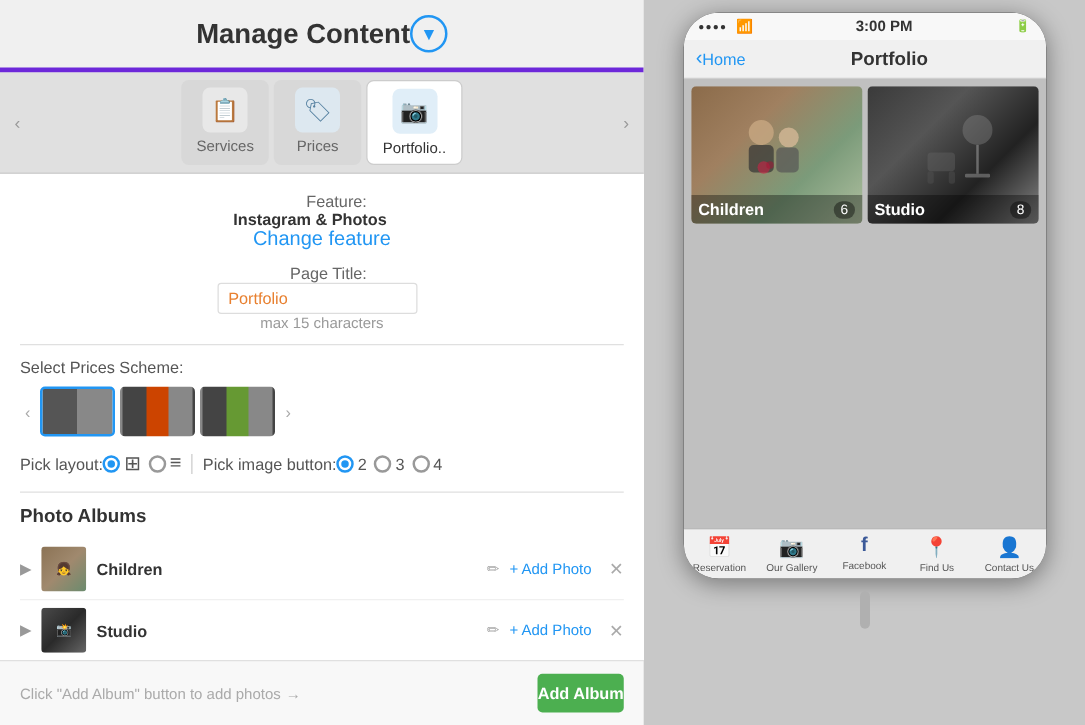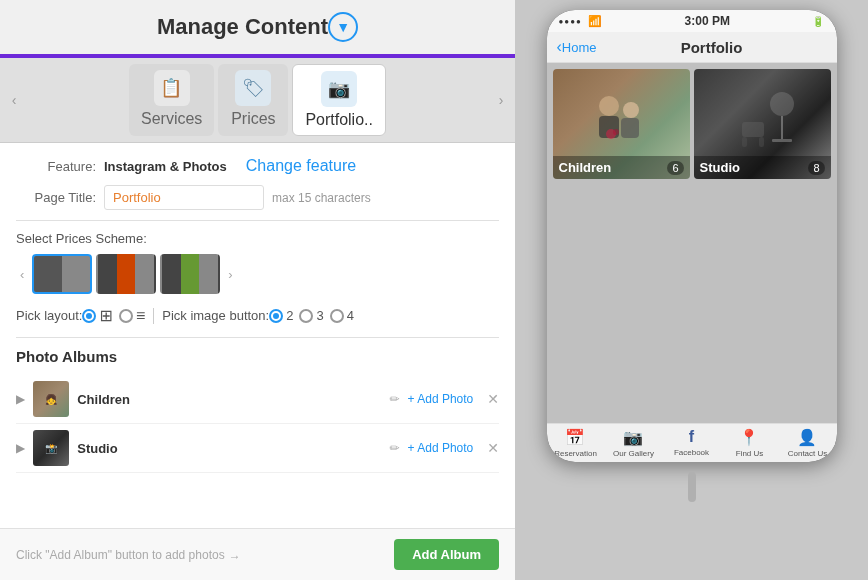--- a/index.html
+++ b/index.html
@@ -87,7 +87,7 @@
     .tab-icon.services { background: #e8e8e8; color: #555; }
     .tab-icon.prices { background: #dde8f0; color: #5580a0; }
     .tab-icon.portfolio { background: #e0eef8; color: #4488bb; }
-    .tab-label { font-size: 16px; color: #666; }
+    .tab-label { font-size: 12px; color: #666; }
     .tab-item.active .tab-label { color: #333; }
 
     

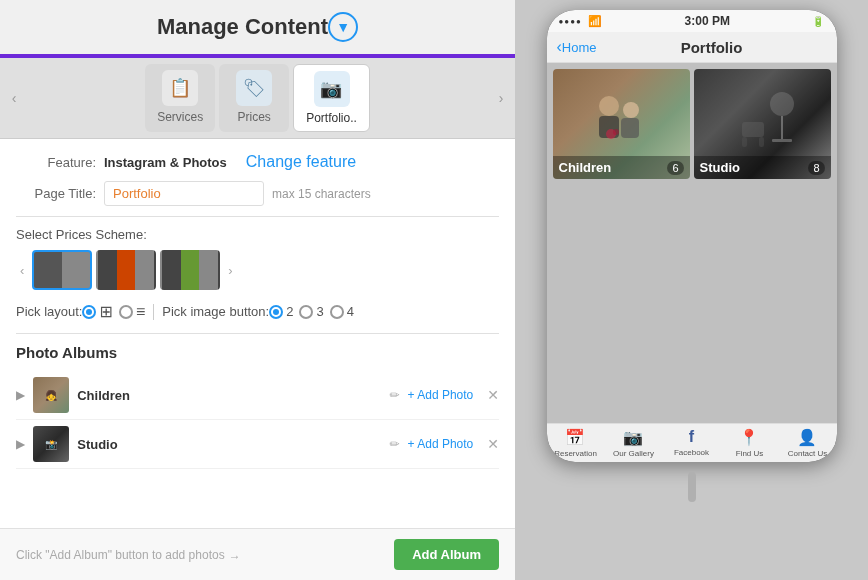--- a/index.html
+++ b/index.html
@@ -103,6 +103,7 @@
       display: flex;
       align-items: center;
       margin-bottom: 10px;
+      flex-direction: column;
     }
     .form-label {
       font-size: 13px;

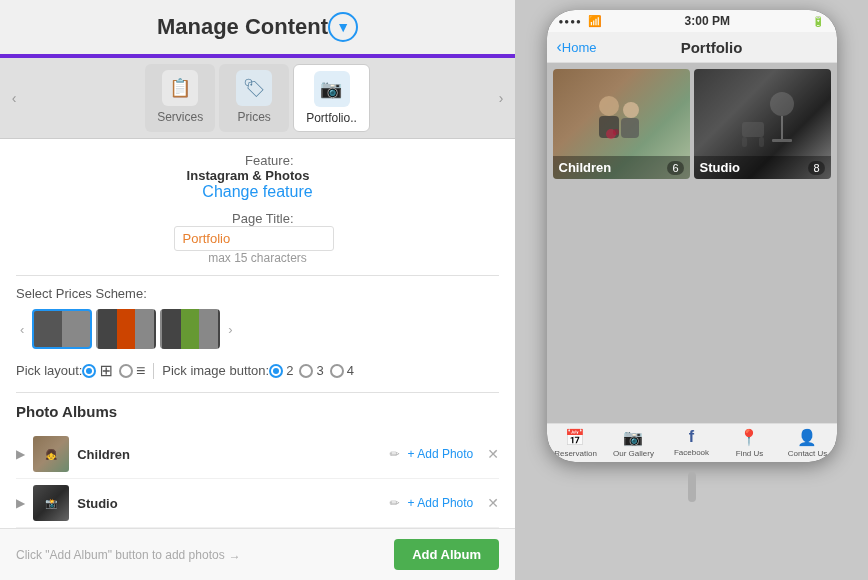--- a/index.html
+++ b/index.html
@@ -295,7 +295,7 @@
       background: #4CAF50;
       color: white;
       border: none;
-      padding: 8px 18px;
+      padding: 8px 0;
       border-radius: 4px;
       font-size: 13px;
       cursor: pointer;

